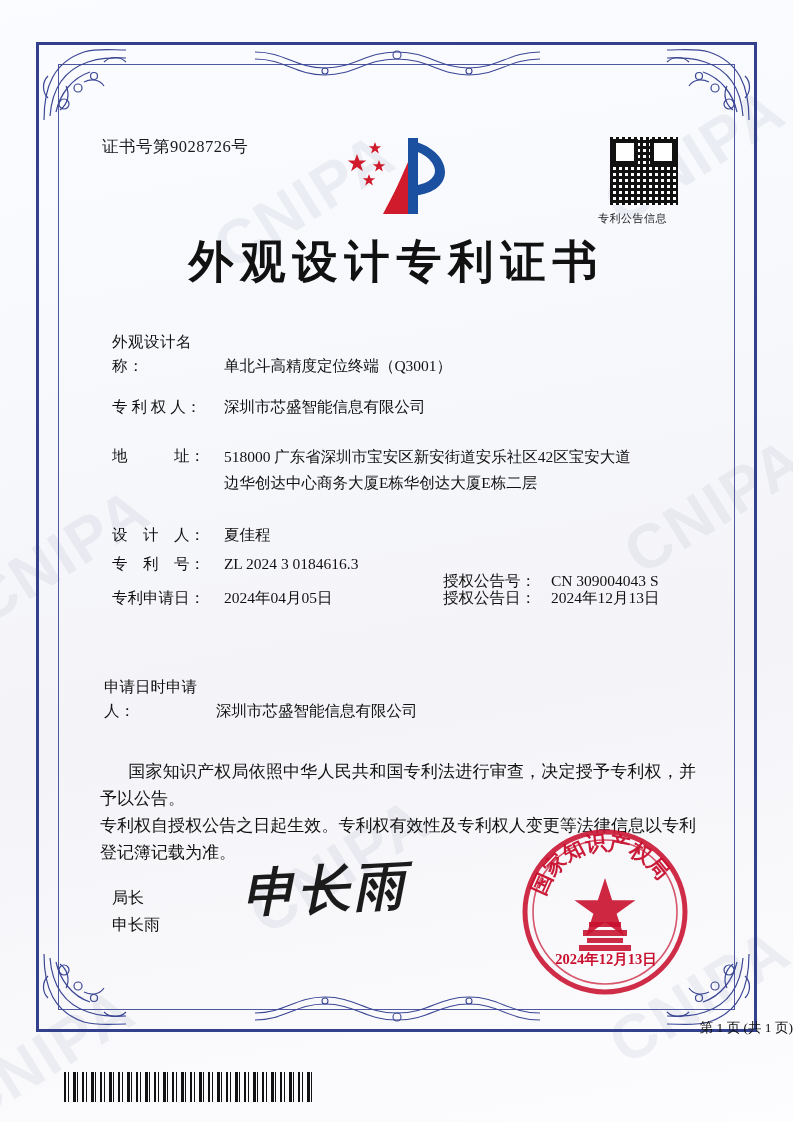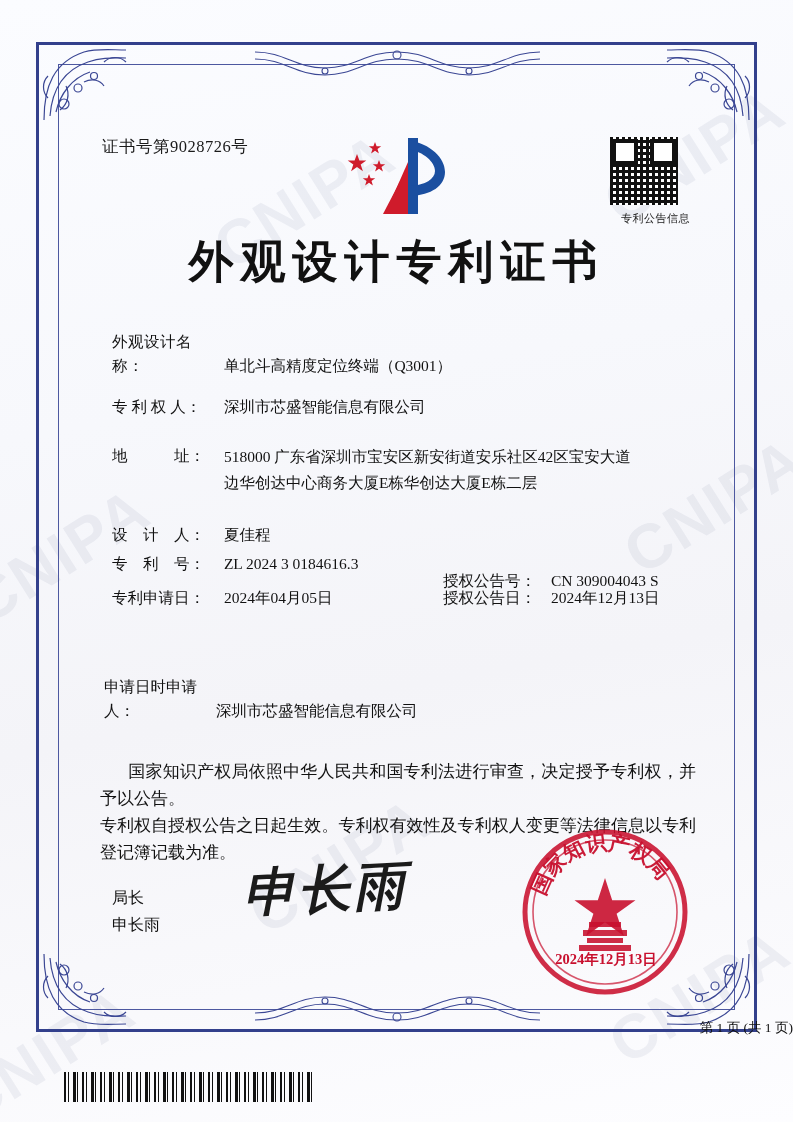--- a/index.html
+++ b/index.html
@@ -101,7 +101,7 @@
     position: absolute;
     left: 598px; top: 137px;
     width: 92px;
-    text-align: right;
+    text-align: left;
   }
   .qr {
     width: 68px; height: 68px;

